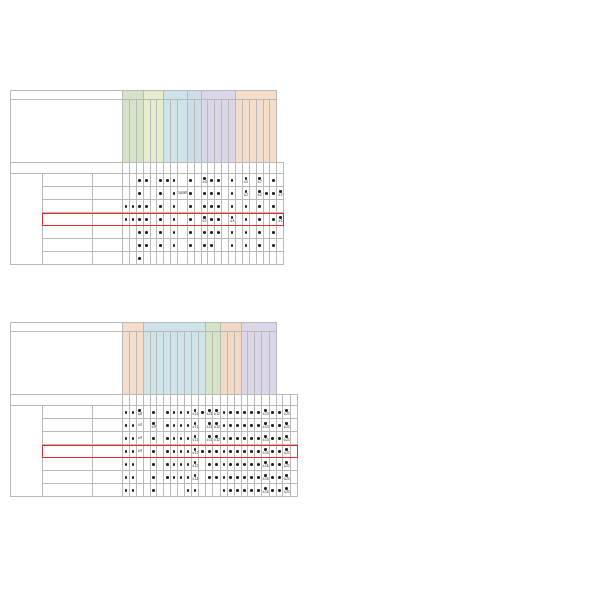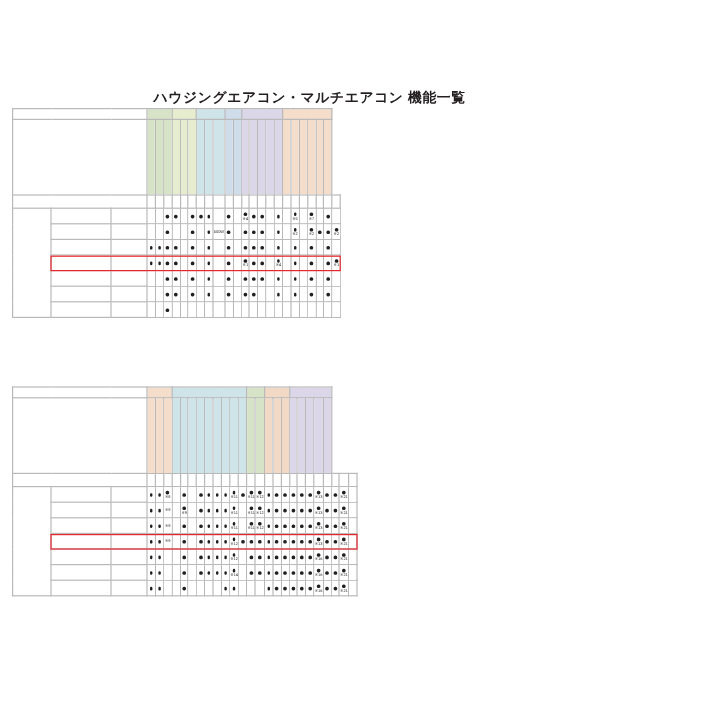--- a/index.html
+++ b/index.html
@@ -109,7 +109,6 @@
 
 <div class="page">
 
-  <div class="title">ハウジングエアコン・マルチエアコン 機能一覧</div>
 
   <div class="tblwrap" id="t1wrap" style="left:10px;top:90px;">
     <table class="matrix" id="table1">

